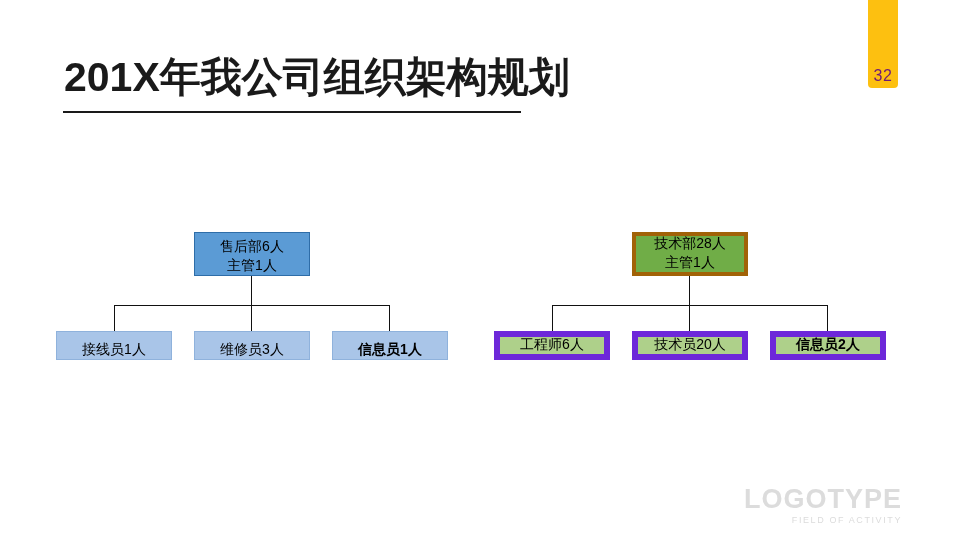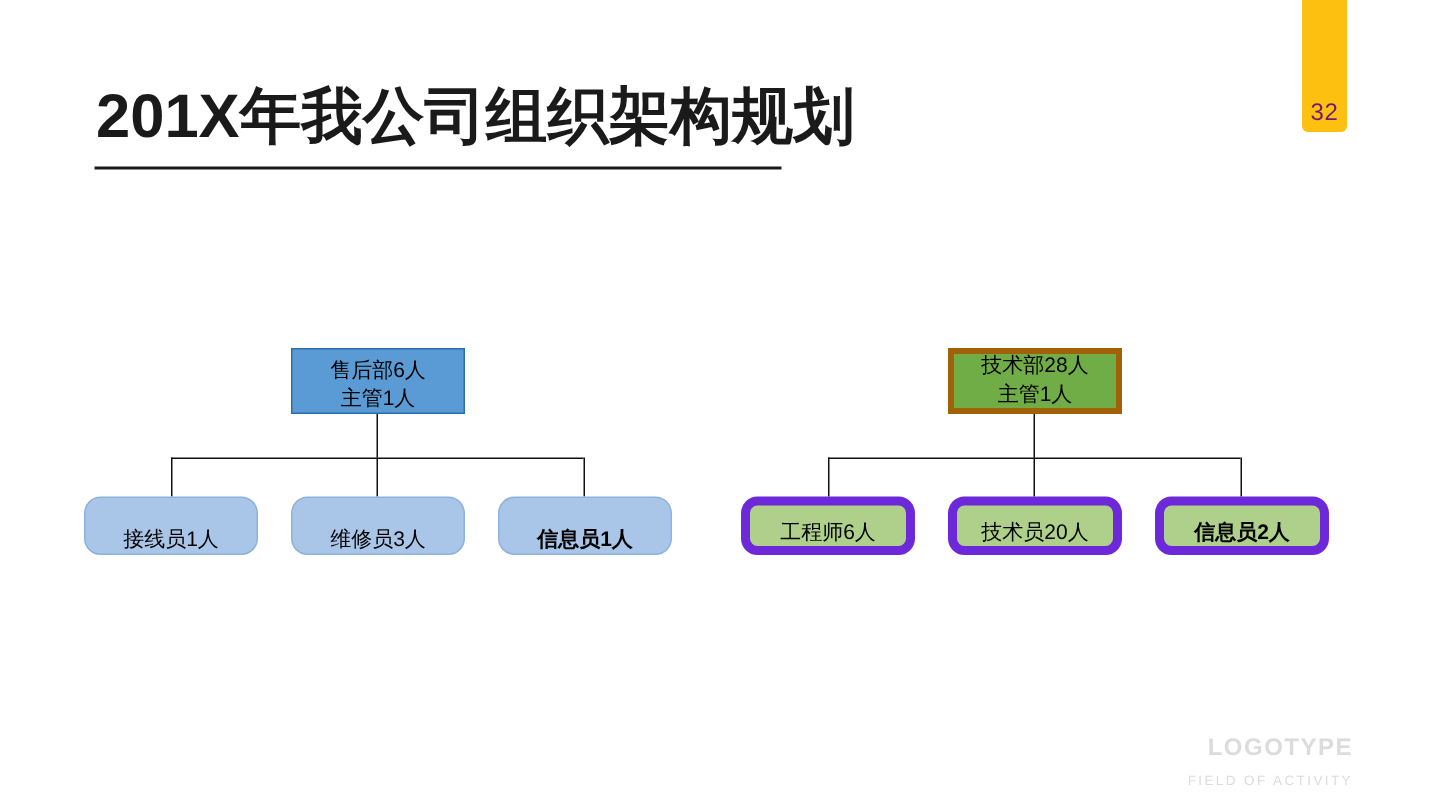--- a/index.html
+++ b/index.html
@@ -107,10 +107,9 @@
   .node-leaf {
     top: 99px;
     width: 116px;
-    height: 39px;
+    height: 29px;
     font-size: 14px;
     line-height: 19px;
-    border-radius: 11px;
   }
   .leaf-0 { left: 0px; }
   .leaf-1 { left: 138px; }

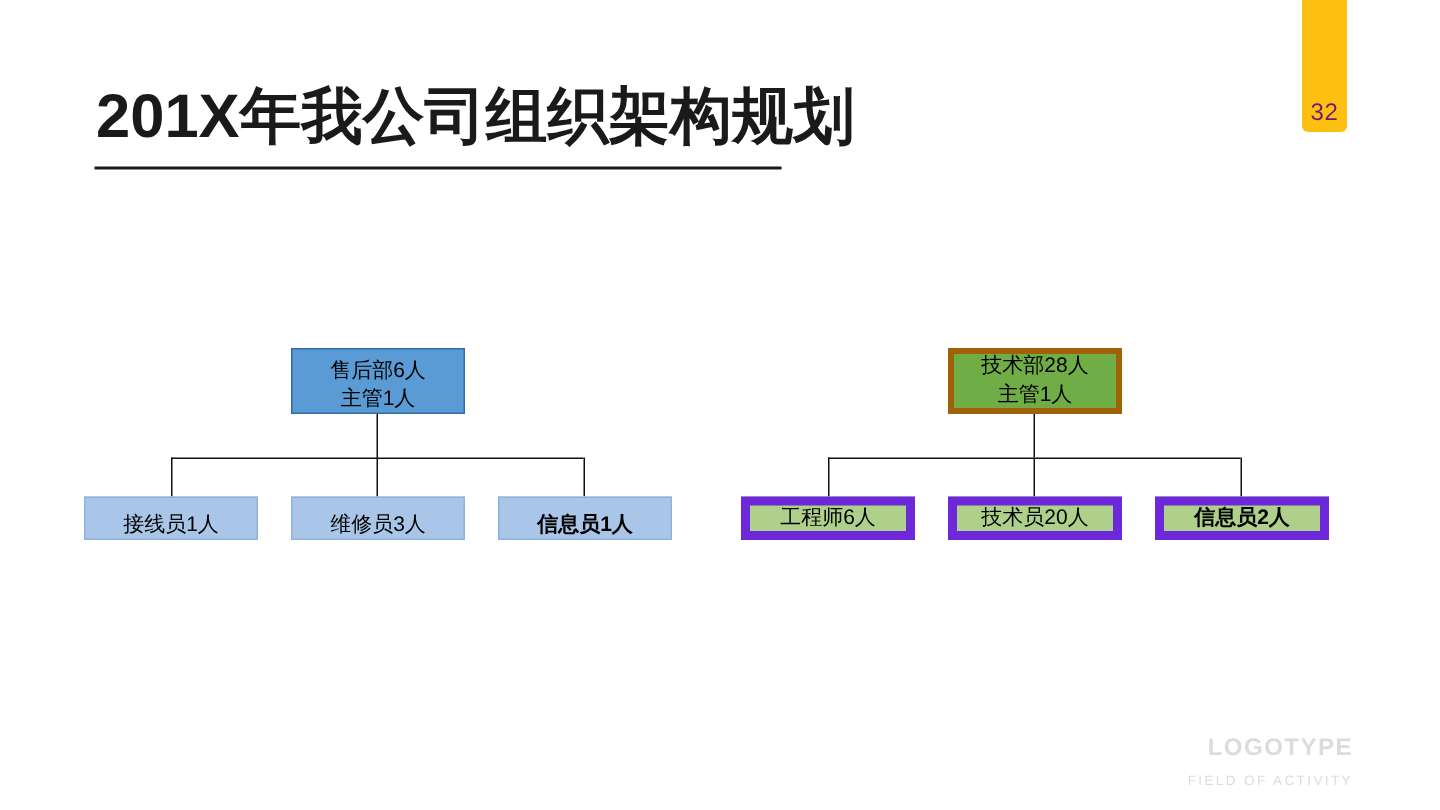--- a/index.html
+++ b/index.html
@@ -160,7 +160,7 @@
     user-select: none;
   }
   .logo-main {
-    font-size: 16px;
+    font-size: 27px;
     font-weight: bold;
     letter-spacing: 1px;
     line-height: 26px;

